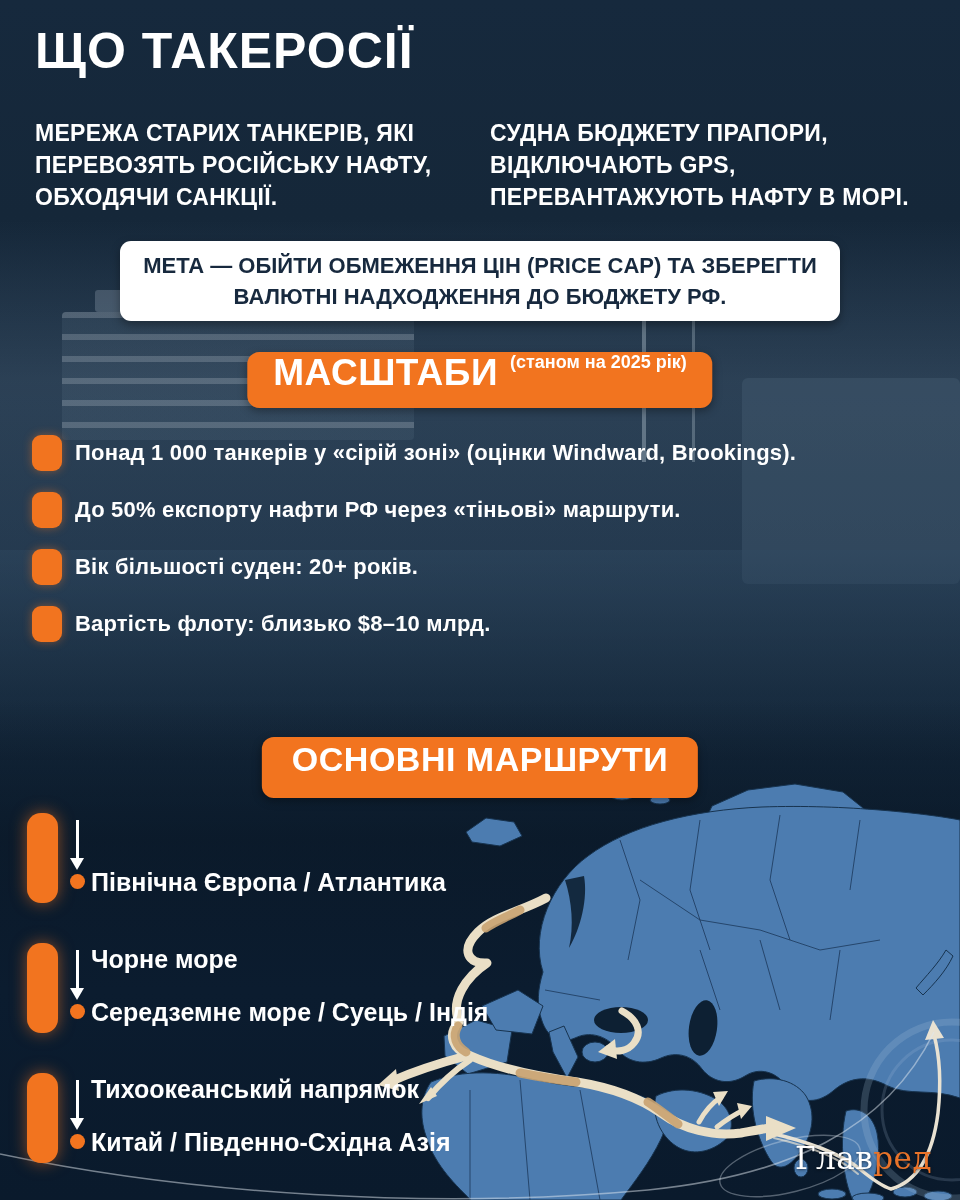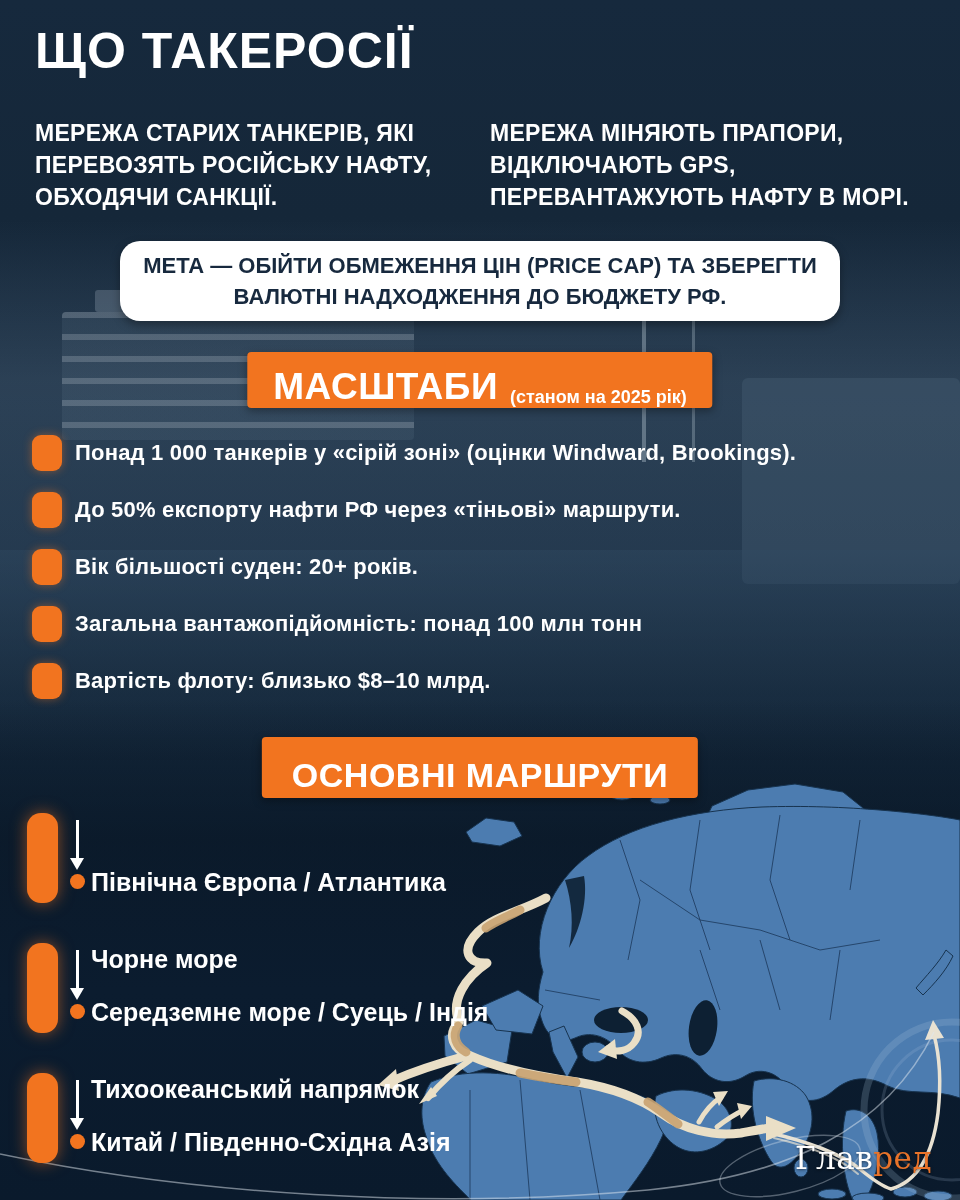--- a/index.html
+++ b/index.html
@@ -154,7 +154,7 @@
   </div>
 
   <div class="intro intro-left">МЕРЕЖА СТАРИХ ТАНКЕРІВ, ЯКІ ПЕРЕВОЗЯТЬ РОСІЙСЬКУ НАФТУ, ОБХОДЯЧИ САНКЦІЇ.</div>
-  <div class="intro intro-right">МЕРЕЖА МІНЯЮТЬ ПРАПОРИ, ВІДКЛЮЧАЮТЬ GPS, ПЕРЕВАНТАЖУЮТЬ НАФТУ В МОРІ.</div>
+  <div class="intro intro-right">СУДНА БЮДЖЕТУ ПРАПОРИ, ВІДКЛЮЧАЮТЬ GPS, ПЕРЕВАНТАЖУЮТЬ НАФТУ В МОРІ.</div>
 
   <div class="goal-box">
     <span>МЕТА — ОБІЙТИ ОБМЕЖЕННЯ ЦІН (PRICE CAP) ТА ЗБЕРЕГТИ ВАЛЮТНІ НАДХОДЖЕННЯ ДО БЮДЖЕТУ РФ.</span>

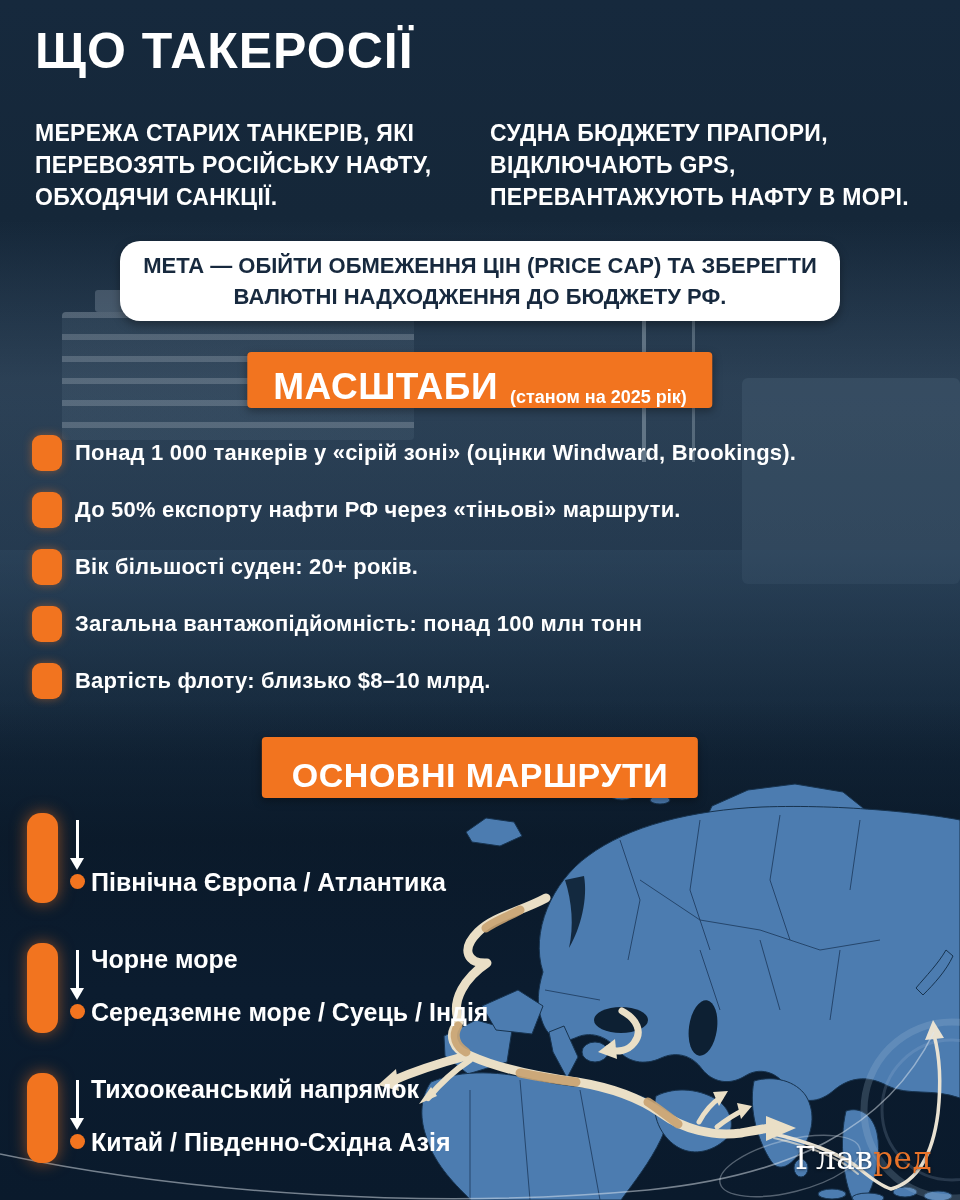--- a/index.html
+++ b/index.html
@@ -36,7 +36,7 @@
   .intro-right{left:490px;width:450px;}
   
   .goal-box{position:absolute;left:120px;top:241px;width:720px;box-sizing:border-box;
-    background:#FFFFFF;border-radius:20px;padding:9px 17px;
+    background:#FFFFFF;border-radius:11px;padding:9px 17px;
     color:#17293E;font-size:22px;font-weight:bold;line-height:31px;text-align:center;
     box-shadow:0 4px 10px rgba(0,0,0,.35);}
   

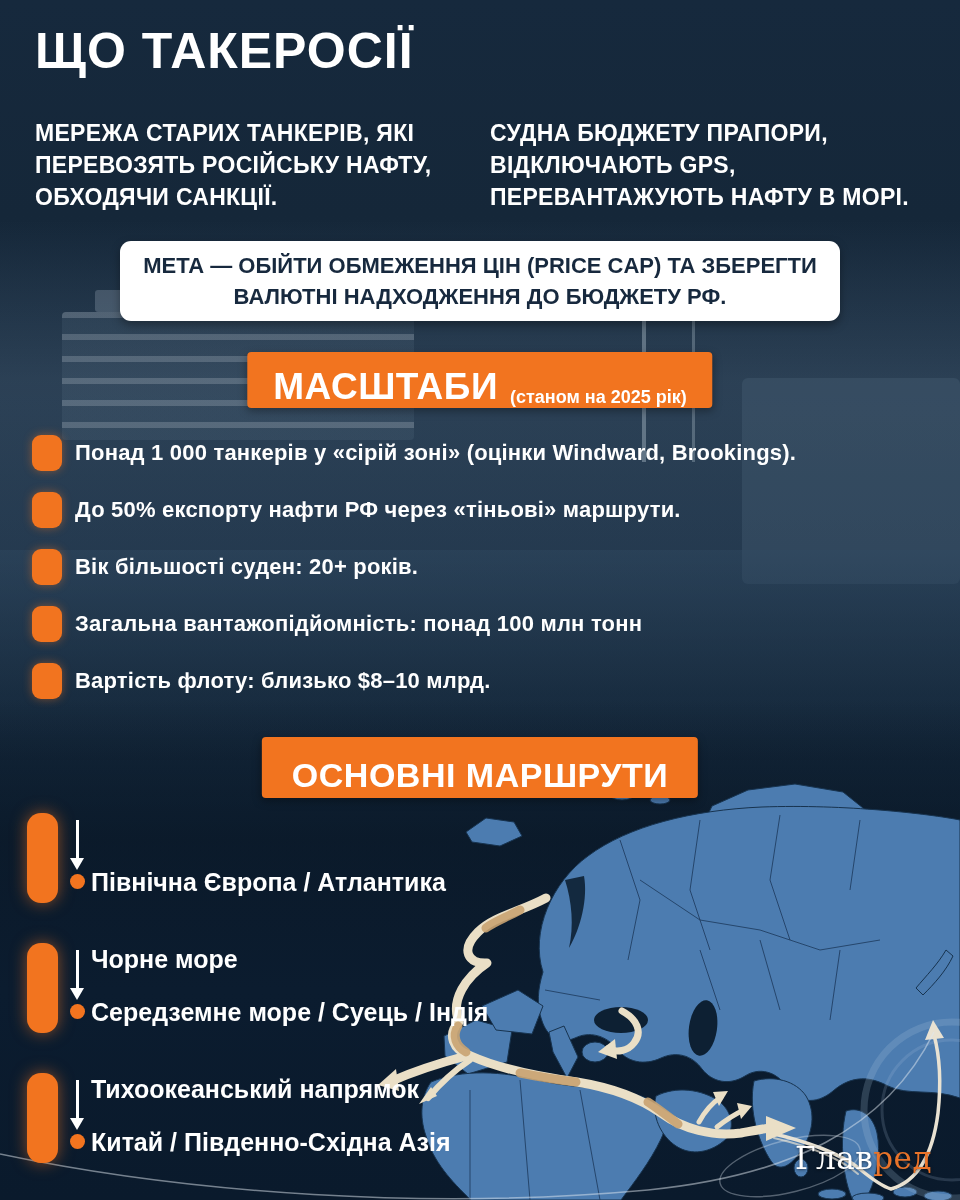--- a/index.html
+++ b/index.html
@@ -41,8 +41,8 @@
     box-shadow:0 4px 10px rgba(0,0,0,.35);}
   
   .badge{position:absolute;left:480px;transform:translateX(-50%);
-    display:inline-flex;align-items:flex-end;gap:12px;white-space:nowrap;
-    background:#F2741F;border-radius:4px;box-shadow:0 3px 8px rgba(0,0,0,.35);}
+    display:inline-flex;align-items:flex-start;gap:12px;white-space:nowrap;
+    background:#F2741F;border-radius:12px;box-shadow:0 3px 8px rgba(0,0,0,.35);}
   .badge-scale{top:352px;height:56px;padding:0 26px;}
   .badge-routes{top:737px;height:55px;padding:3px 30px;}
   .badge-big{font-size:37px;font-weight:bold;letter-spacing:.5px;}

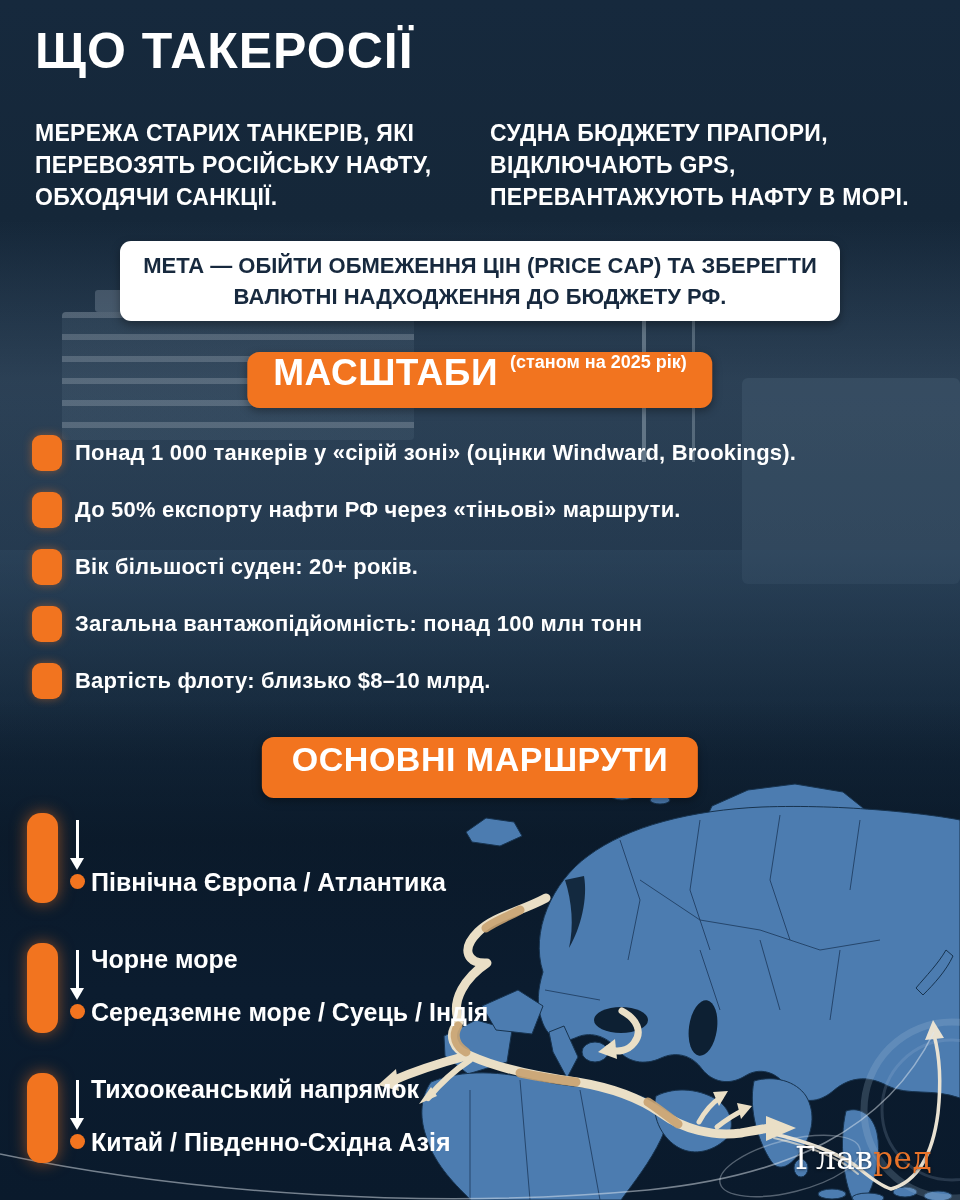--- a/index.html
+++ b/index.html
@@ -180,10 +180,6 @@
     </div>
     <div class="scale-item">
       <span class="sq"></span>
-      <span class="scale-text">Загальна вантажопідйомність: понад 100 млн тонн</span>
-    </div>
-    <div class="scale-item">
-      <span class="sq"></span>
       <span class="scale-text">Вартість флоту: близько $8–10 млрд.</span>
     </div>
   </div>

